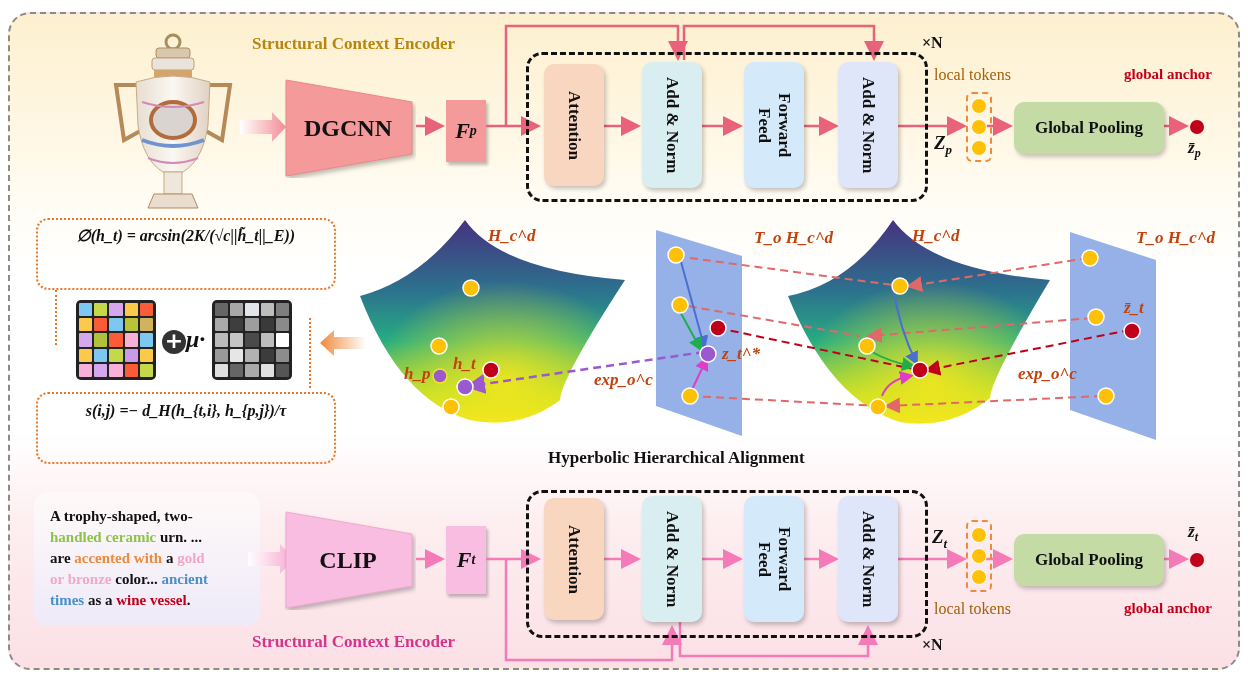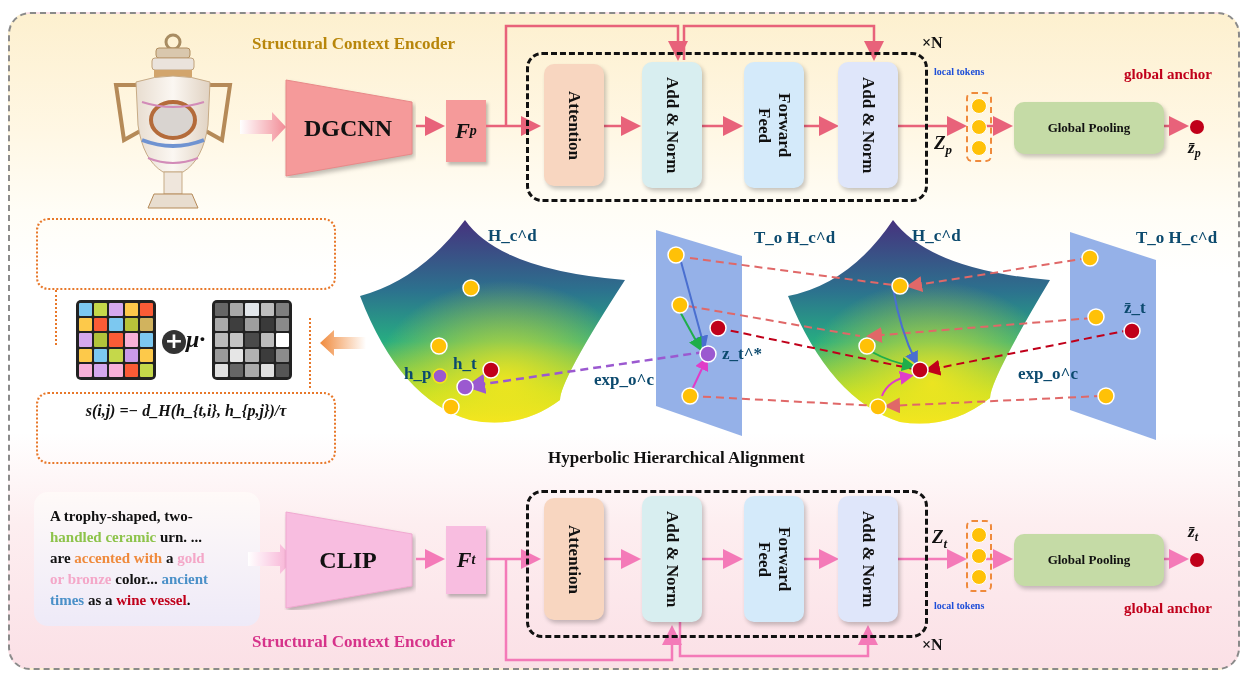--- a/index.html
+++ b/index.html
@@ -15,7 +15,7 @@
   .vtext{writing-mode:vertical-rl;font-weight:bold;font-size:17px;color:#111;white-space:pre;text-align:center;line-height:20px;}
   .dashbox{border:3px dashed #111;border-radius:16px;box-sizing:border-box;}
   .xn{font-size:16px;font-weight:bold;color:#111;}
-  .lt{font-size:10px;font-weight:bold;color:#1d4ed8;}
+  .lt{font-size:16px;font-weight:normal;color:#a16207;}
   .ga{font-size:15px;font-weight:bold;color:#c0001a;}
   .pool{background:#c5dba6;border-radius:10px;display:flex;align-items:center;justify-content:center;font-weight:bold;font-size:13px;color:#111;box-shadow:2px 3px 4px rgba(0,0,0,0.22);}
   .tok{width:14px;height:14px;border-radius:50%;background:#ffc107;border:1px solid #fff;}

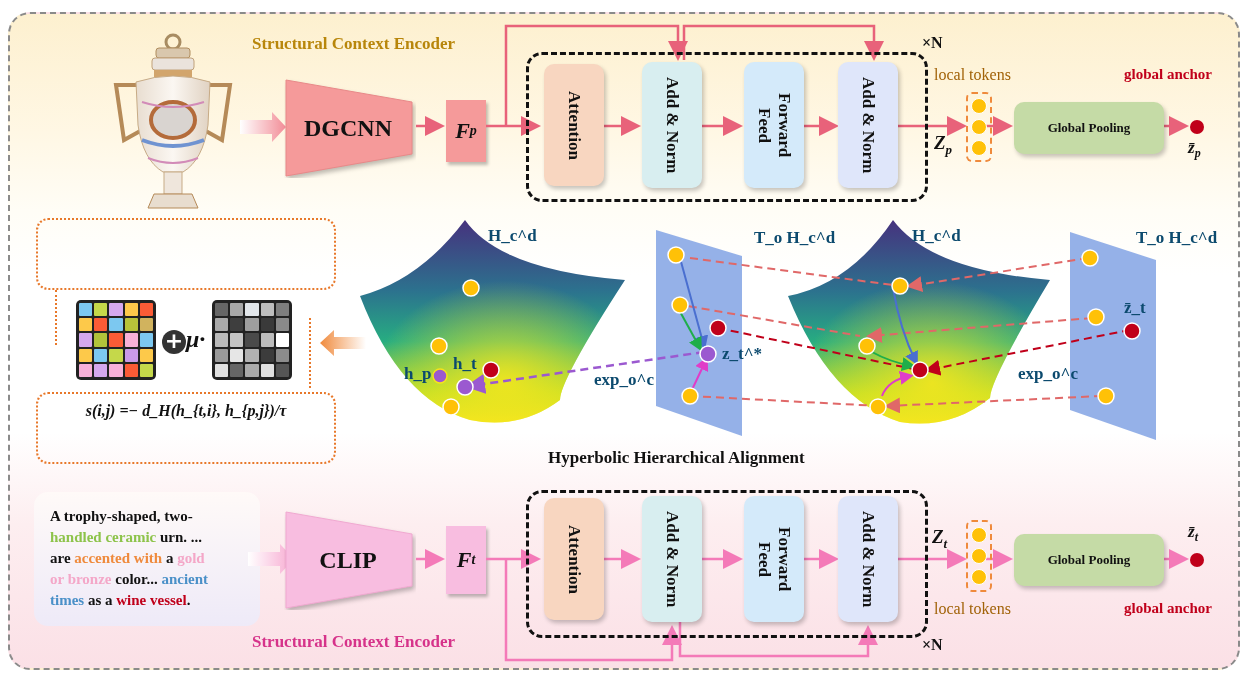--- a/index.html
+++ b/index.html
@@ -17,7 +17,7 @@
   .xn{font-size:16px;font-weight:bold;color:#111;}
   .lt{font-size:16px;font-weight:normal;color:#a16207;}
   .ga{font-size:15px;font-weight:bold;color:#c0001a;}
-  .pool{background:#c5dba6;border-radius:10px;display:flex;align-items:center;justify-content:center;font-weight:bold;font-size:13px;color:#111;box-shadow:2px 3px 4px rgba(0,0,0,0.22);}
+  .pool{background:#c5dba6;border-radius:10px;display:flex;align-items:center;justify-content:center;font-weight:bold;font-size:17px;color:#111;box-shadow:2px 3px 4px rgba(0,0,0,0.22);}
   .tok{width:14px;height:14px;border-radius:50%;background:#ffc107;border:1px solid #fff;}
   .tokbox{border:2px dashed #ef8a3c;border-radius:6px;box-sizing:border-box;display:flex;flex-direction:column;align-items:center;justify-content:space-around;padding:2px 0;}
   .anchor{width:14px;height:14px;border-radius:50%;background:#c0001a;}

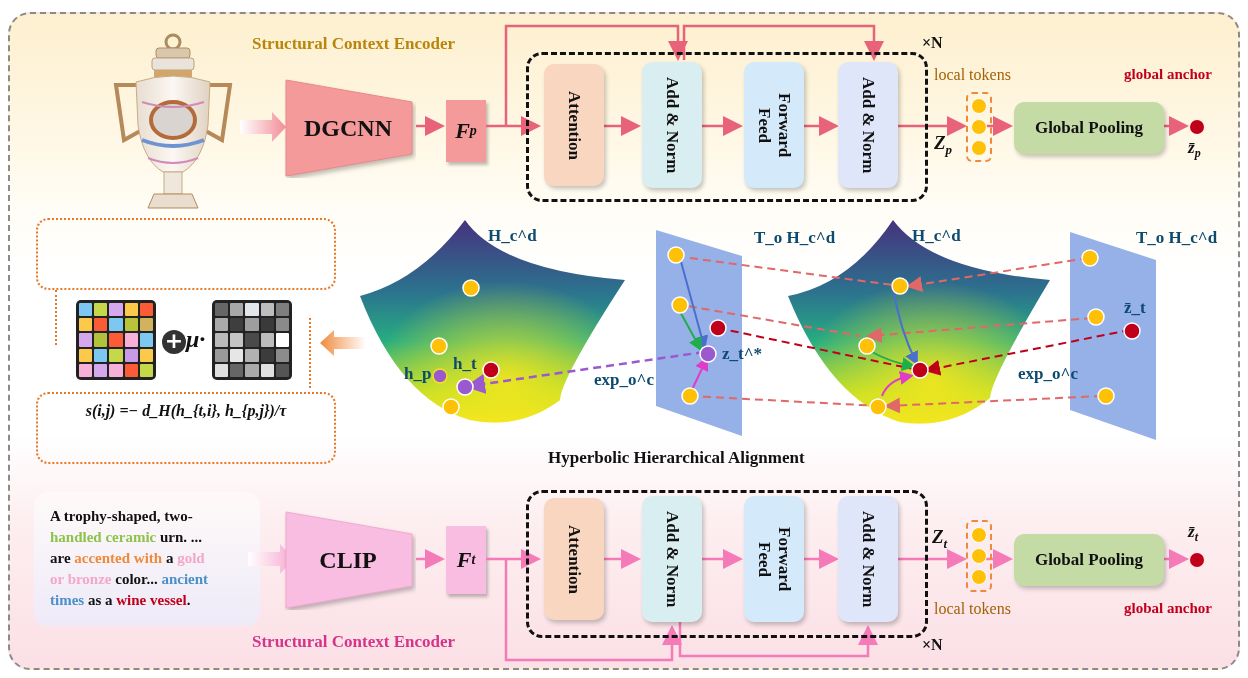--- a/index.html
+++ b/index.html
@@ -132,6 +132,7 @@
   <span>z̄</span><sub style="font-size:12px">p</sub></div>
 
 <div class="abs lossbox" style="left:36px;top:218px;width:300px;height:72px;">
+  <div class="math" style="font-size:16px;margin-top:6px;">∅(h_t) = arcsin(2K/(√c||h̃_t||_E))</div>
 </div>
 <div class="abs" style="left:55px;top:290px;width:0;height:55px;border-left:2px dotted #e8782a;"></div>
 

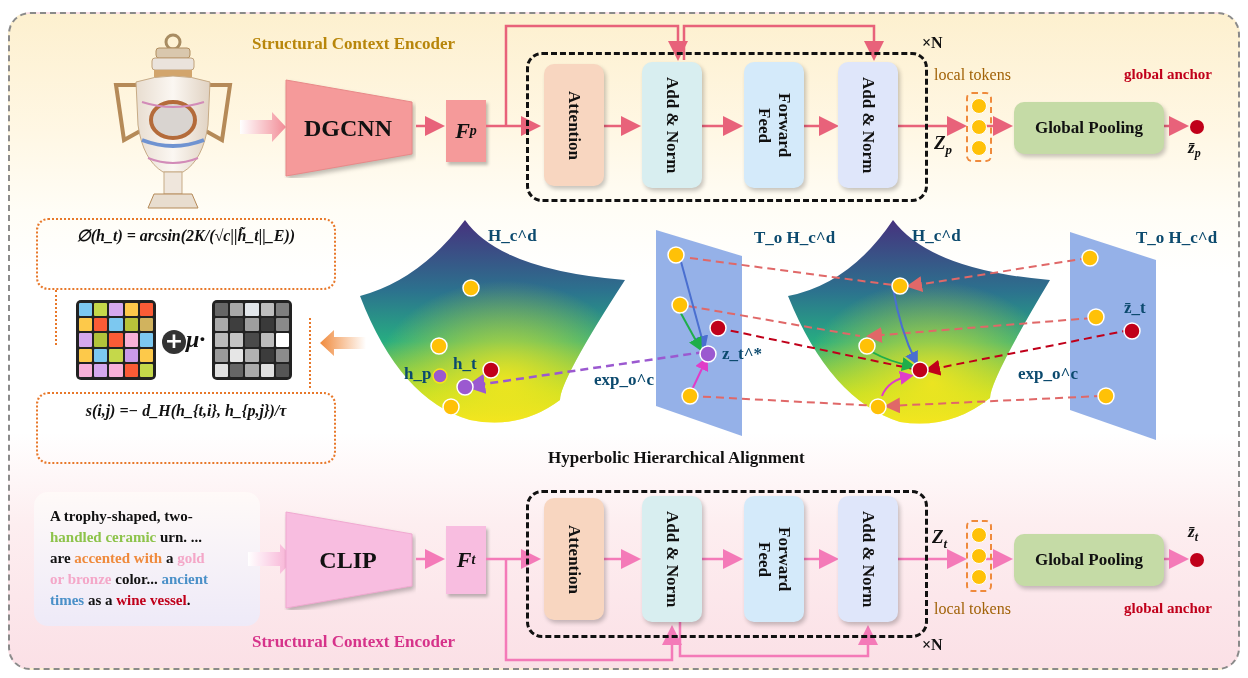--- a/index.html
+++ b/index.html
@@ -27,7 +27,7 @@
   .c-green{color:#8dc34a;} .c-orange{color:#ef8a3c;} .c-pink{color:#f4a7c8;} .c-blue{color:#4a90c8;margin-top:36px;} .c-red{color:#c0001a;} .c-black{color:#111;}
   .grid5{display:grid;grid-template-columns:repeat(5,1fr);gap:2px;background:#222;padding:3px;border-radius:5px;box-sizing:border-box;}
   .grid5 div{border-radius:1px;}
-  .hlab{font-weight:bold;font-size:17px;color:#0c4a6e;}
+  .hlab{font-weight:bold;font-style:italic;font-size:17px;color:#c2410c;}
   .hha-title{left:548px;top:448px;font-size:17px;font-weight:bold;color:#111;}
 </style>
 </head>

